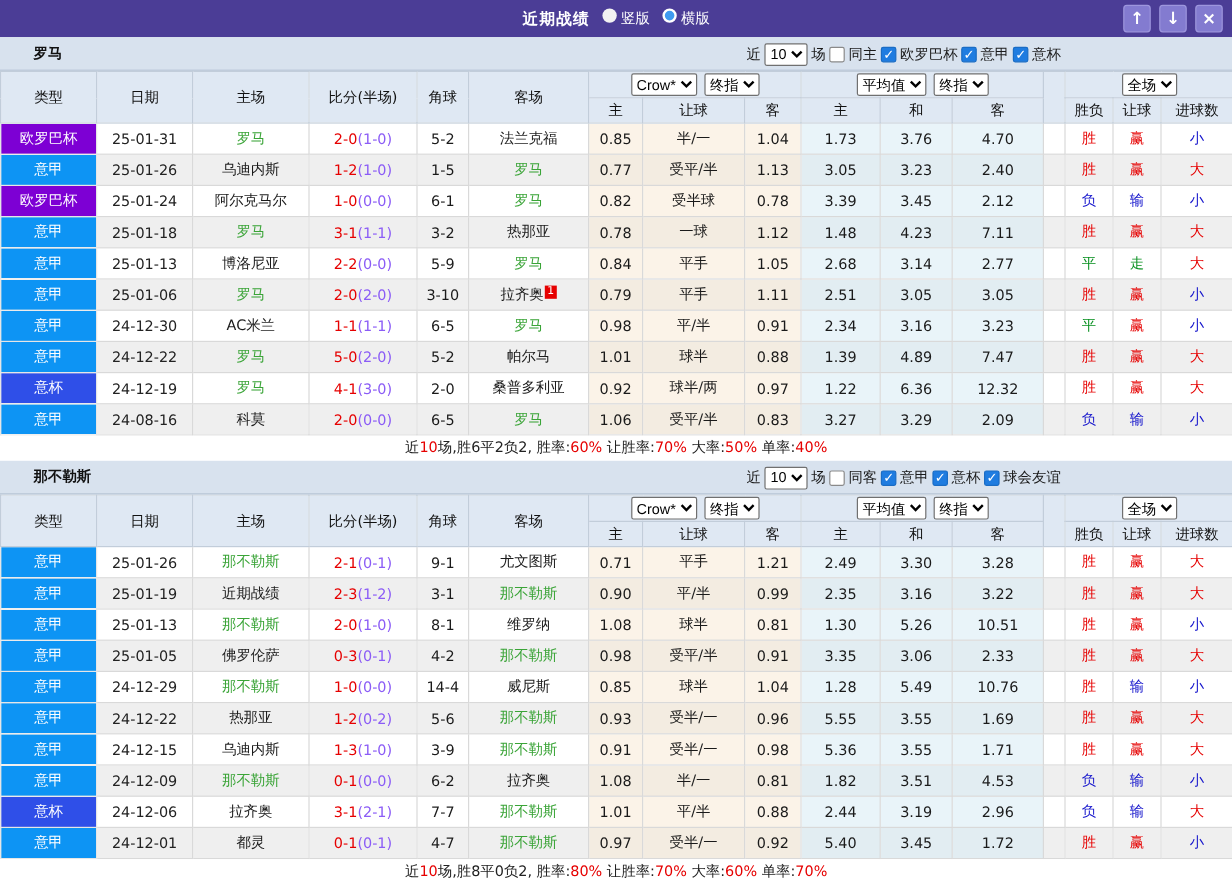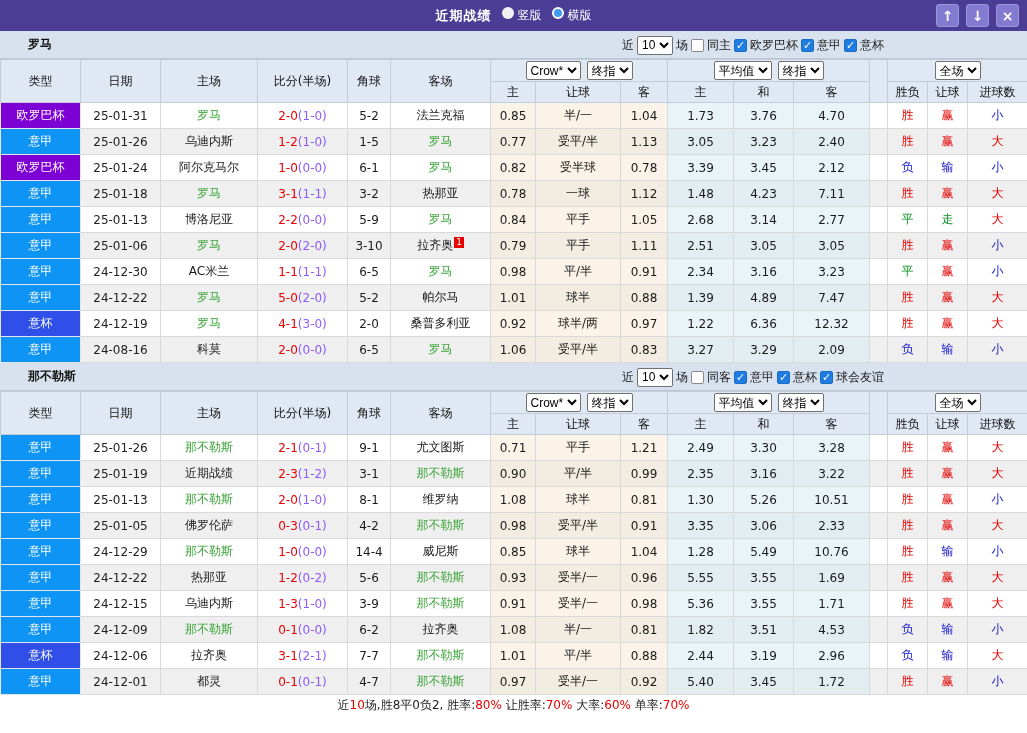--- a/index.html
+++ b/index.html
@@ -335,6 +335,7 @@
     </tr>
   </tbody>
       </table>
+      <div class="summary"><span>近</span><span class="red">10</span><span>场,胜6平2负2, 胜率:</span><span class="red">60%</span><span> 让胜率:</span><span class="red">70%</span><span> 大率:</span><span class="red">50%</span><span> 单率:</span><span class="red">40%</span></div>
     </div>
 
     <div class="section">

